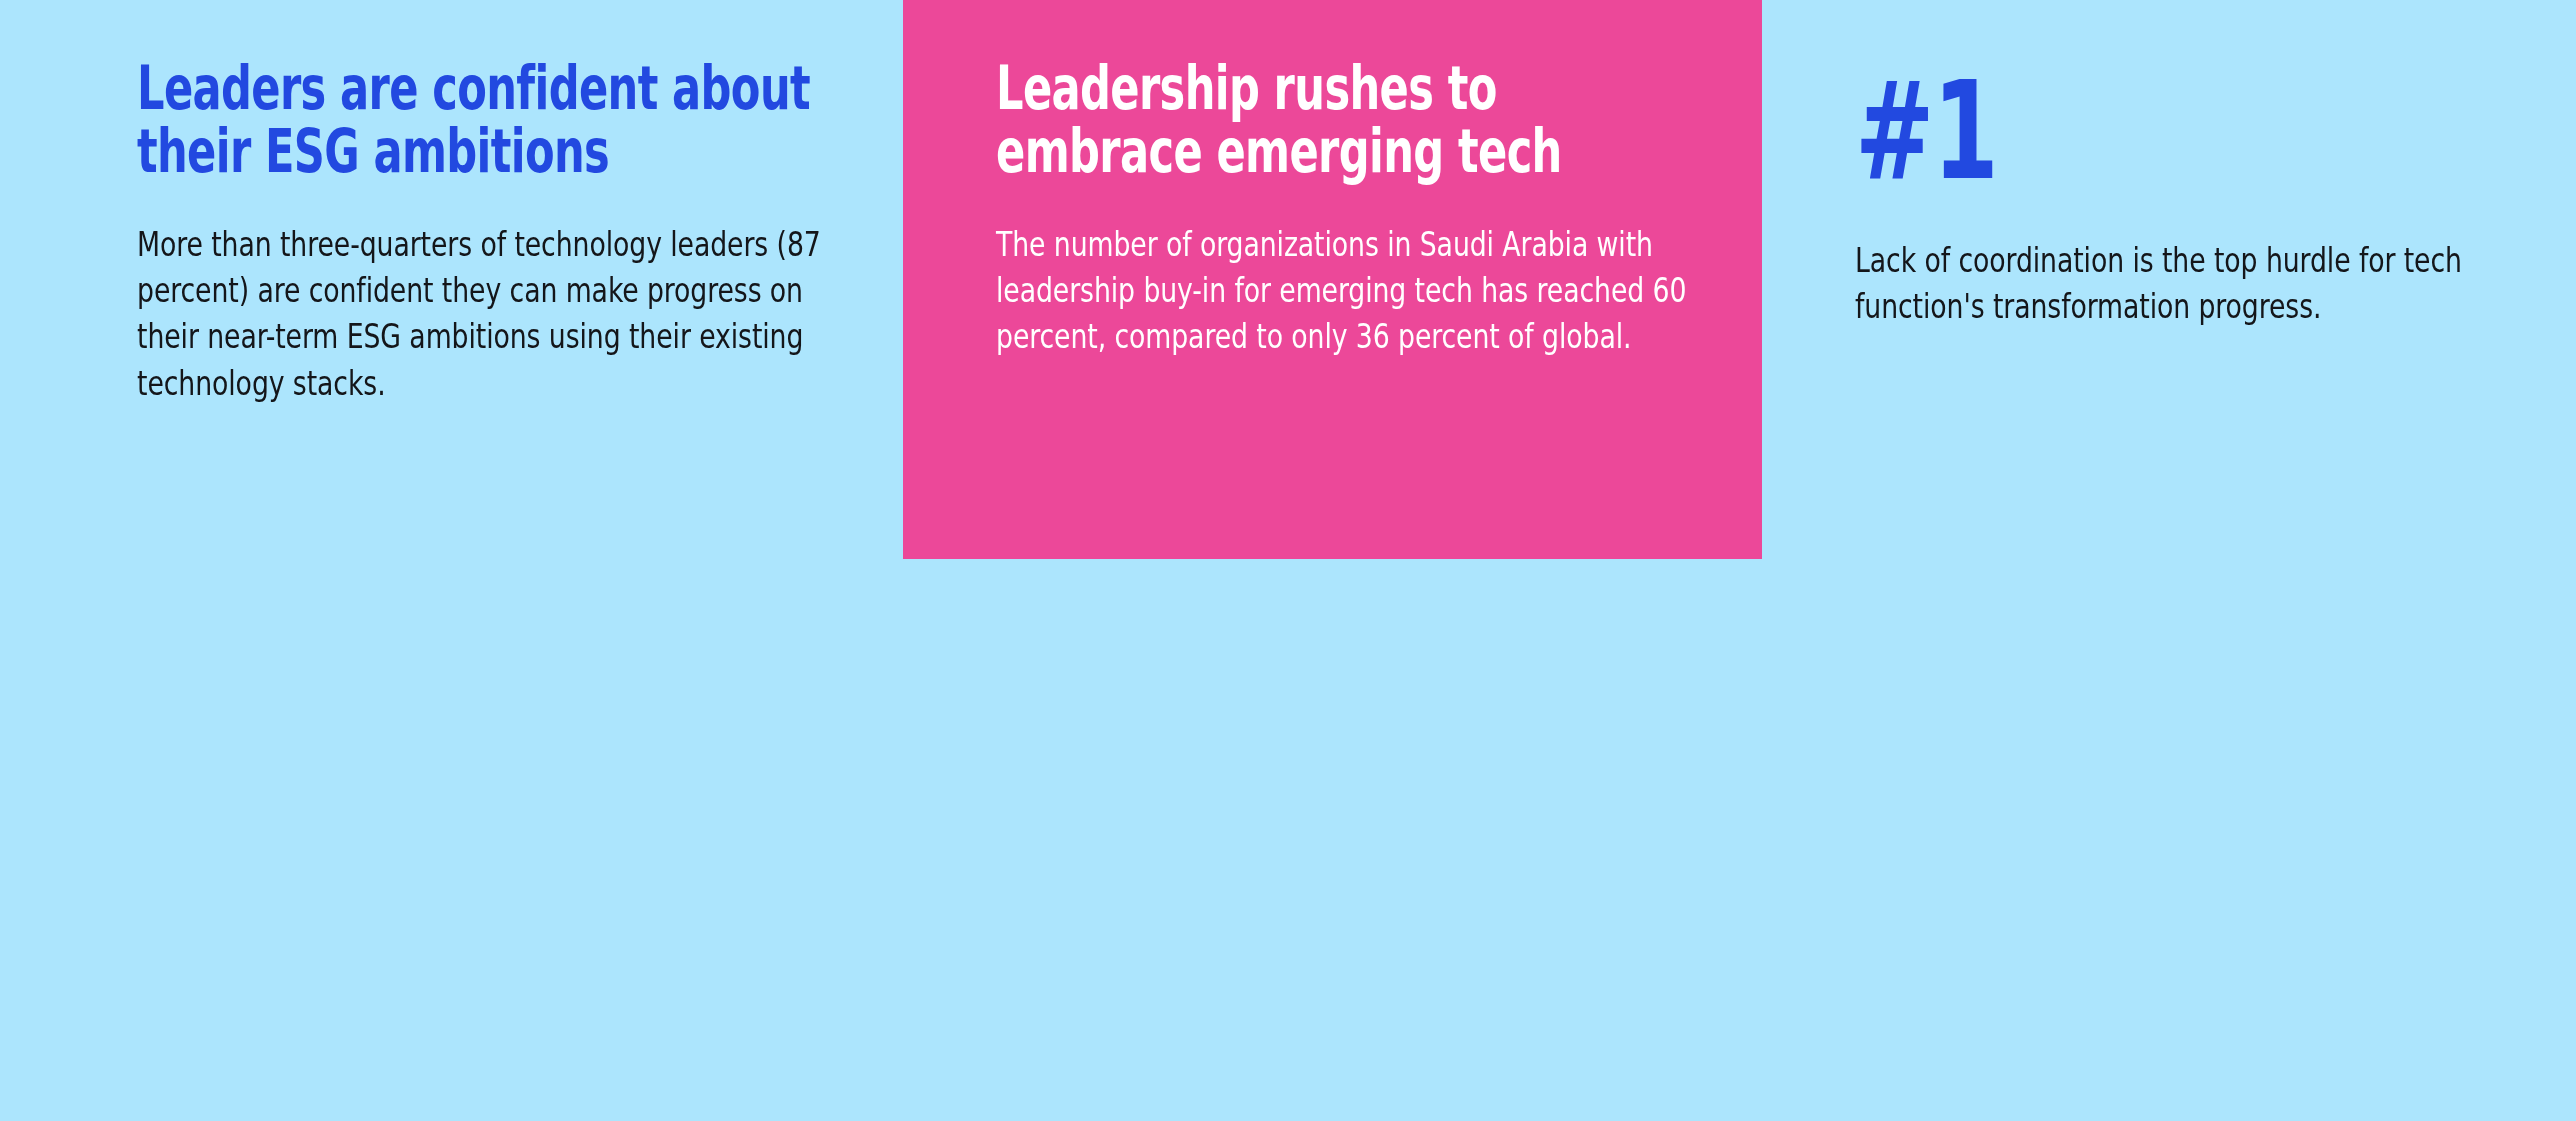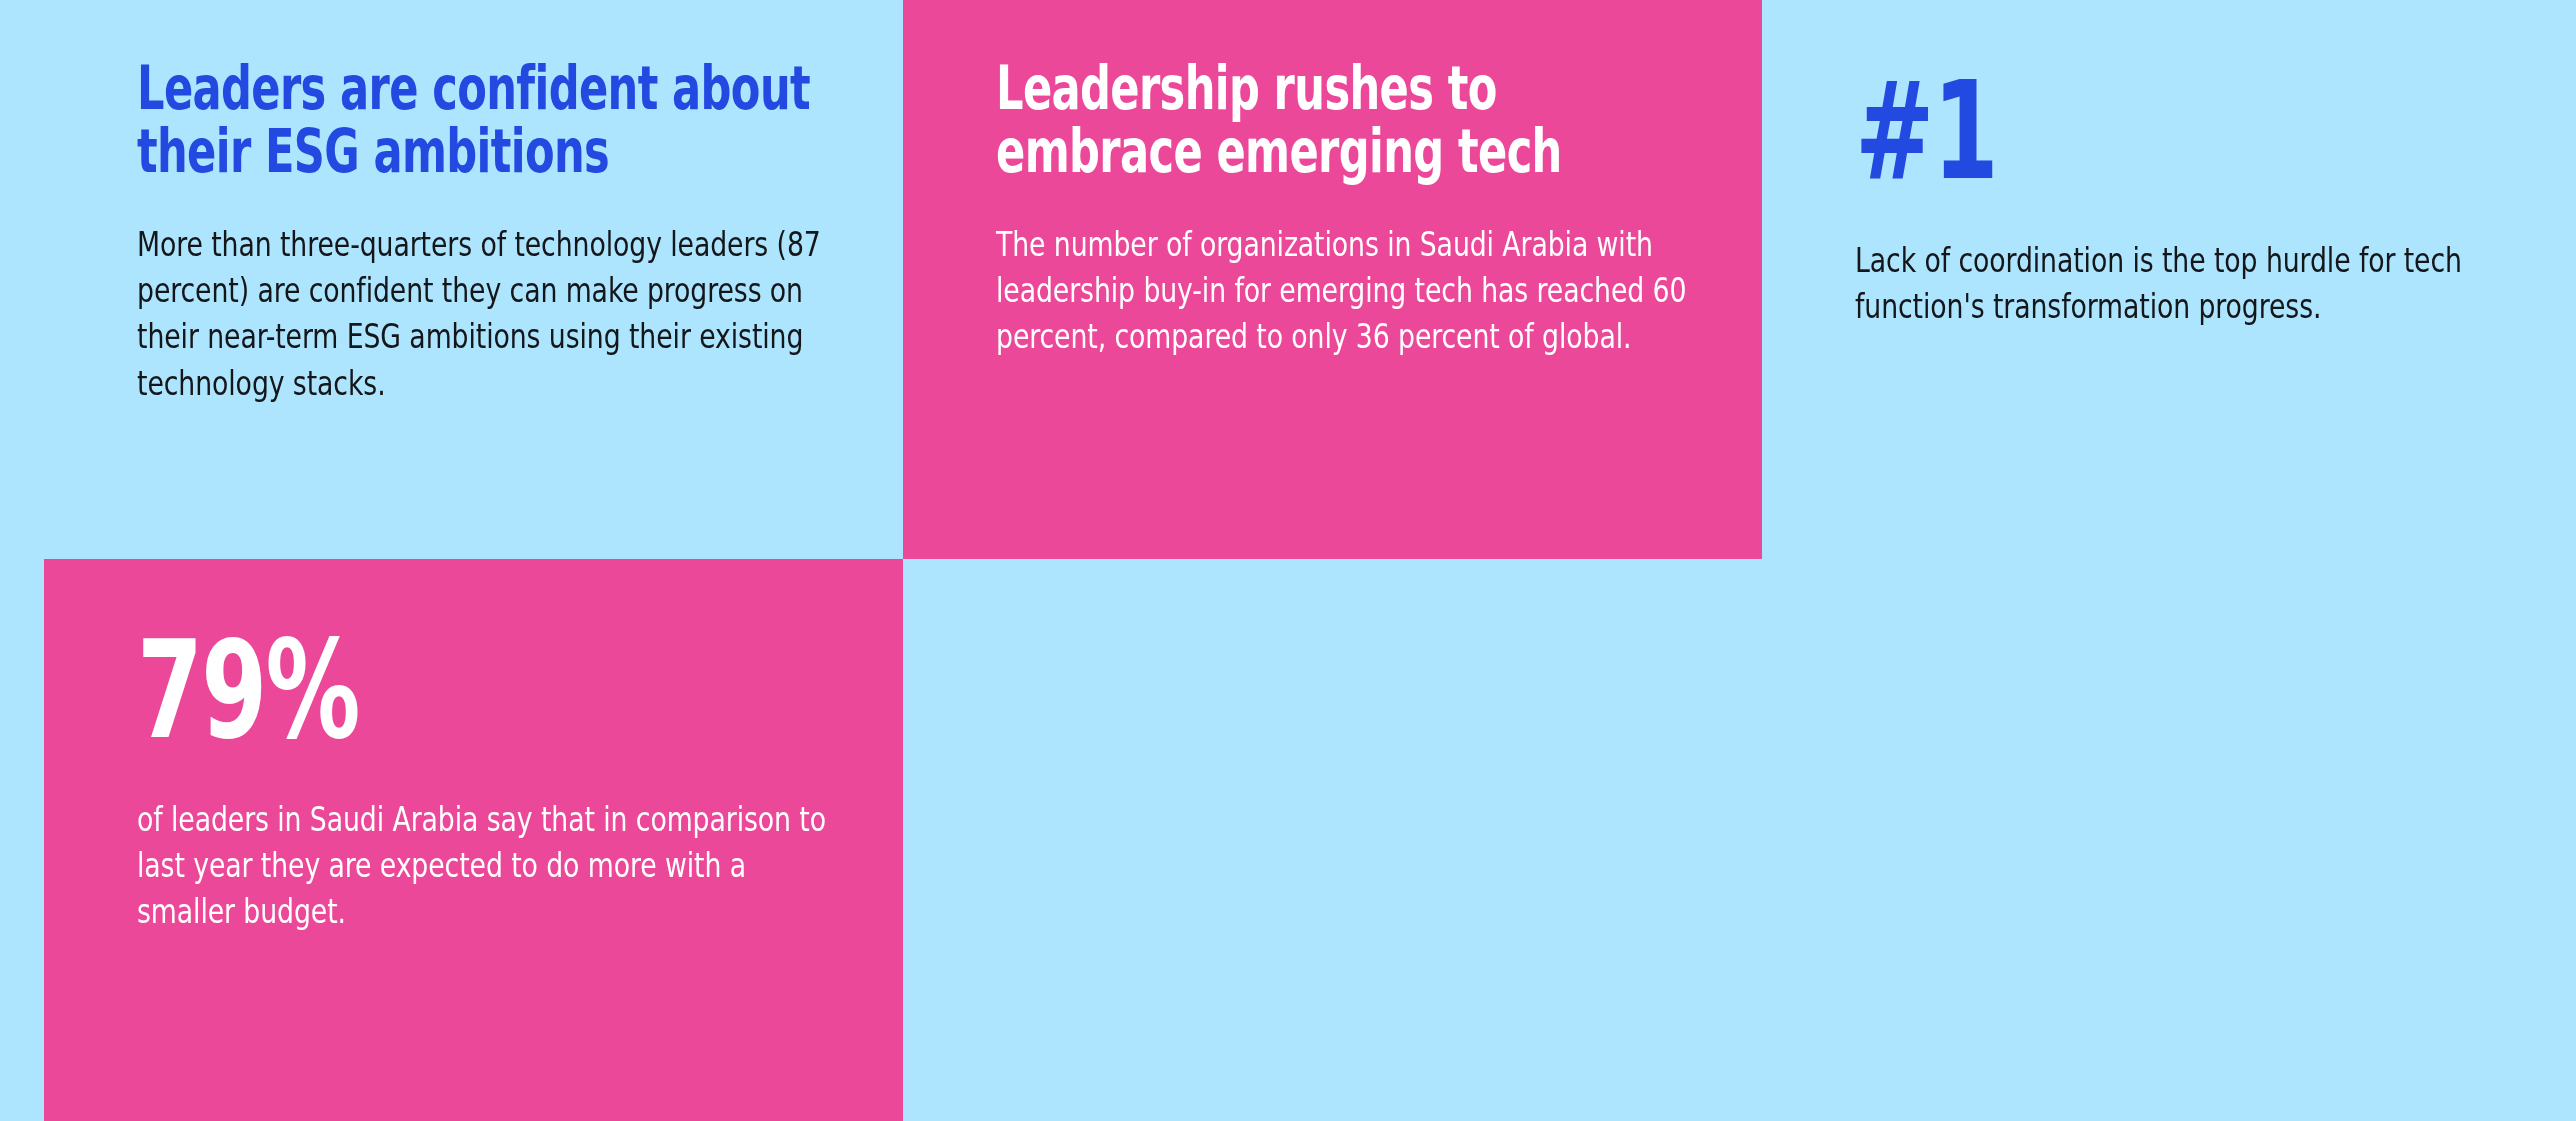--- a/index.html
+++ b/index.html
@@ -112,10 +112,6 @@
     <p class="body">Lack of coordination is the top hurdle for tech function's transformation progress.</p>
   </div>
 
-  <div class="stat-cell theme-dark row-bottom lead-num">
-    <div class="bignum">79%</div>
-    <p class="body">of leaders in Saudi Arabia say that in comparison to last year they are expected to do more with a smaller budget.</p>
-  </div>
 
 </div>
 

